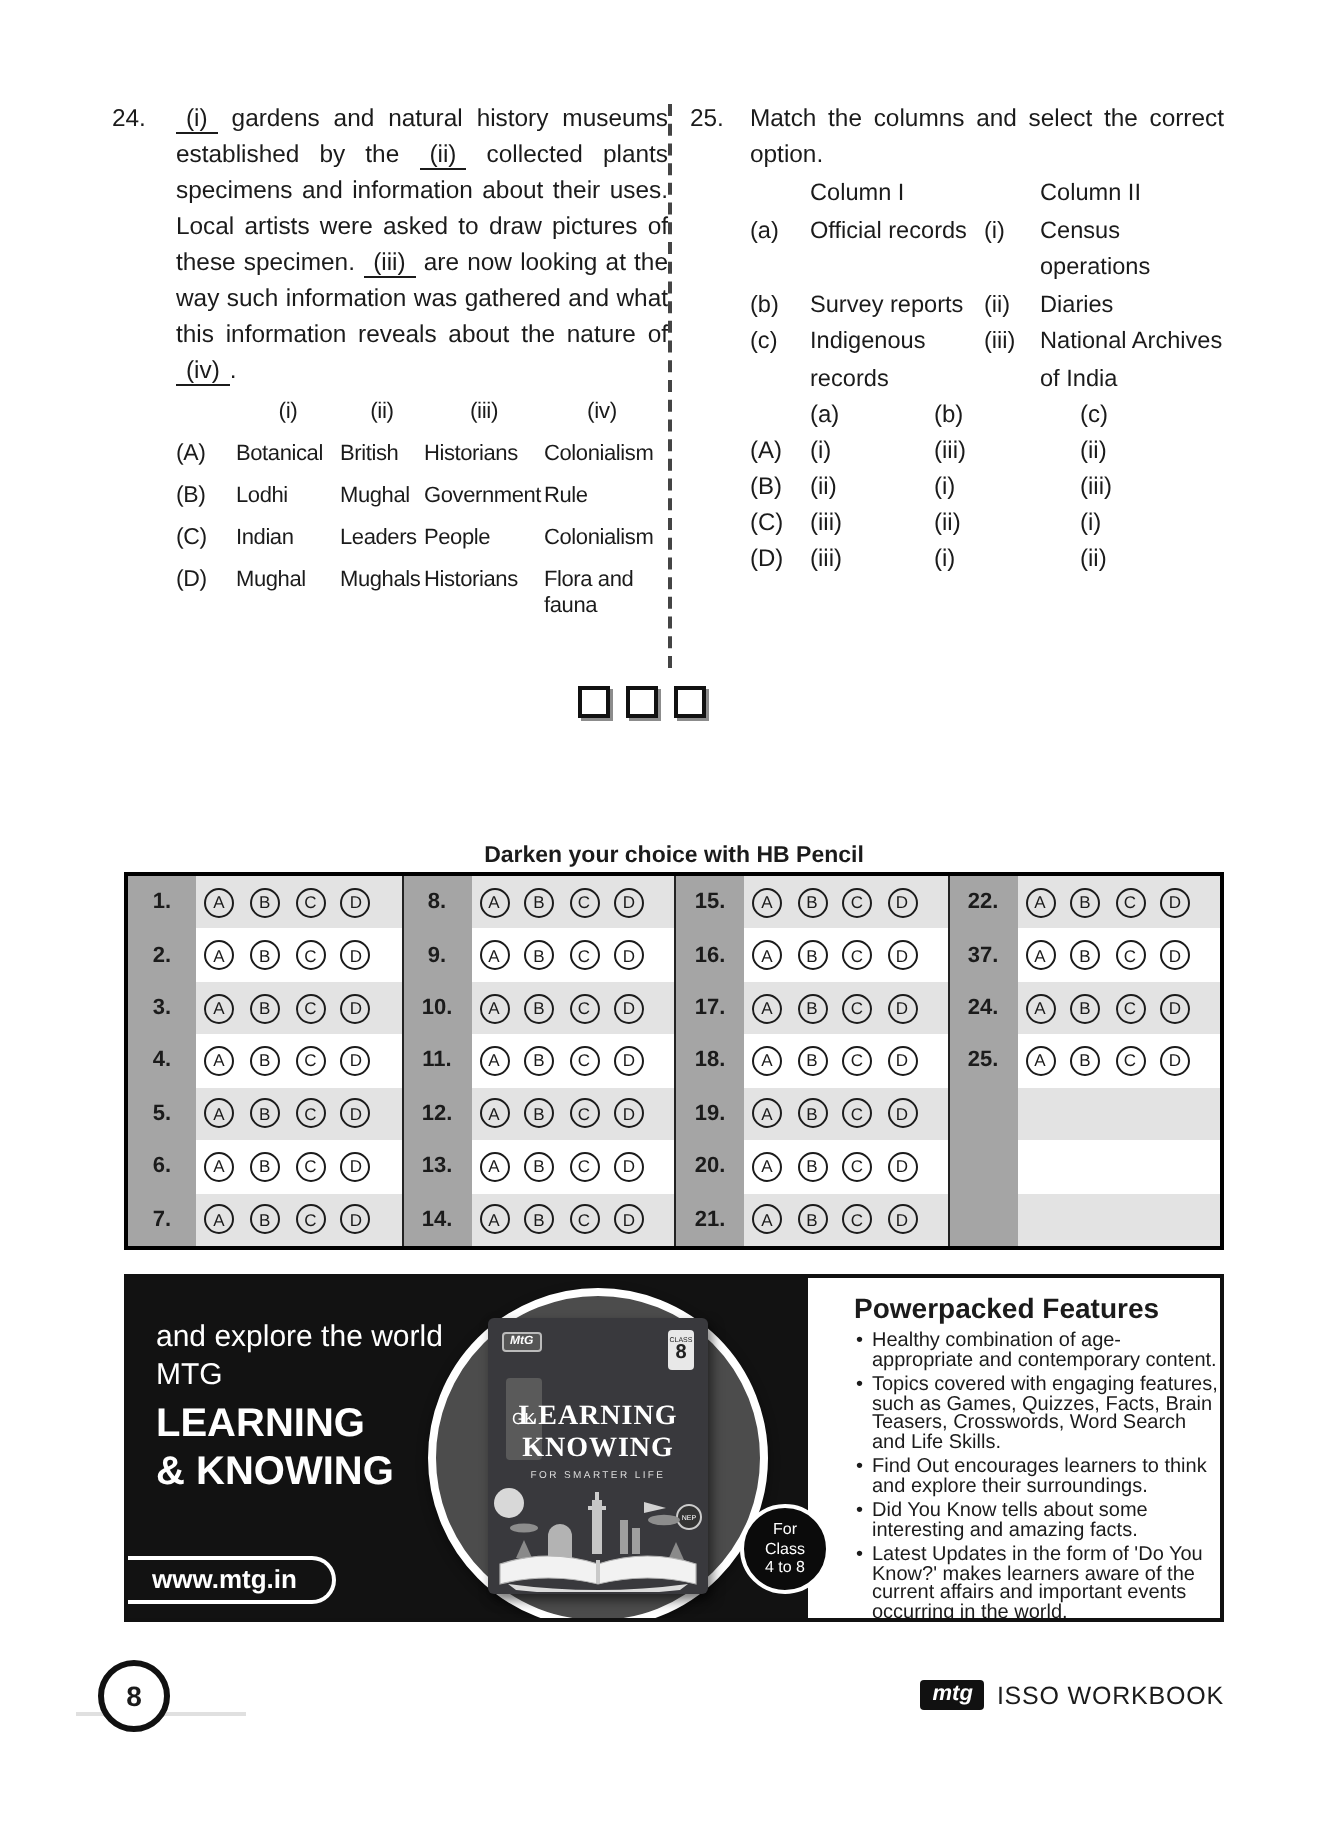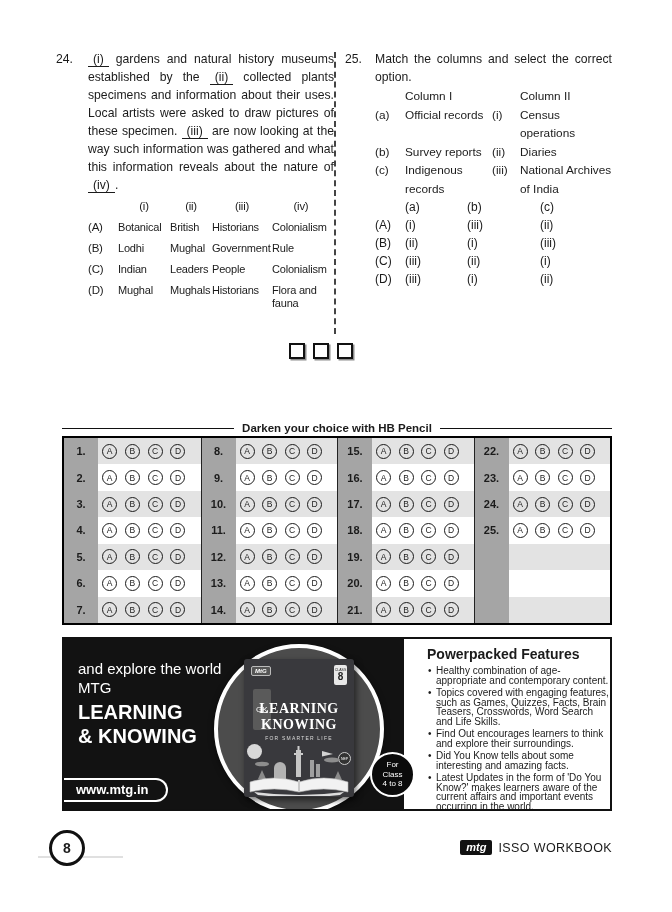--- a/index.html
+++ b/index.html
@@ -35,7 +35,7 @@
 
   
   .omr { position:absolute; left:62px; top:420px; width:550px; }
-  .omr-title-row { display:flex; align-items:center; height:16px; }
+  .omr-title-row { display:flex; align-items:center; height:16px;flex-direction:column; }
   .omr-title-row .rule { flex:1; border-top:1.6px solid #111; }
   .omr-title { font-weight:bold; font-size:11.5px; padding:0 8px; white-space:nowrap; }
   .omr-grid { border:2.5px solid #000; height:185px; display:grid;

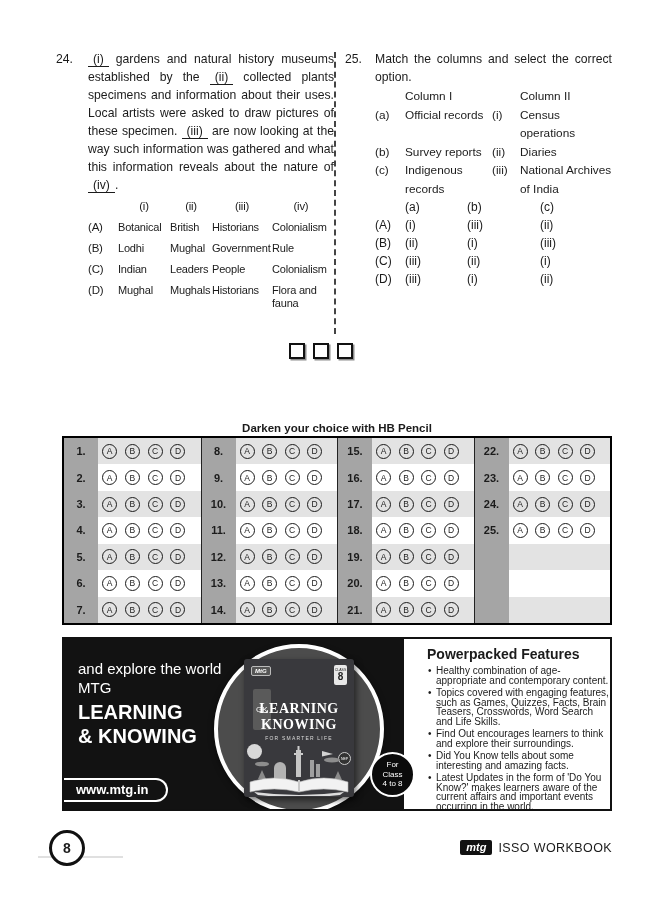--- a/index.html
+++ b/index.html
@@ -372,7 +372,7 @@
             <span class="bubble">C</span>
             <span class="bubble">D</span>
           </div>
-          <div class="omr-num">23.</div>
+          <div class="omr-num">37.</div>
           <div class="omr-bubbles">
             <span class="bubble">A</span>
             <span class="bubble">B</span>

